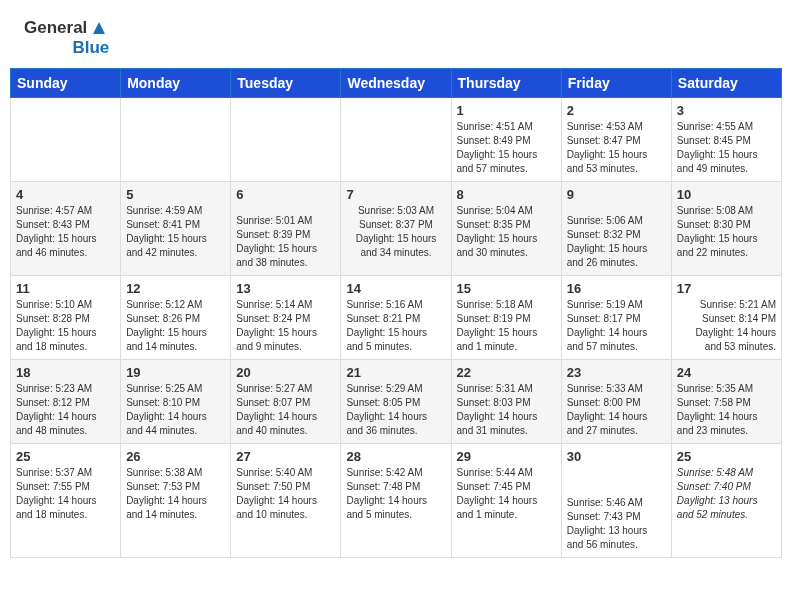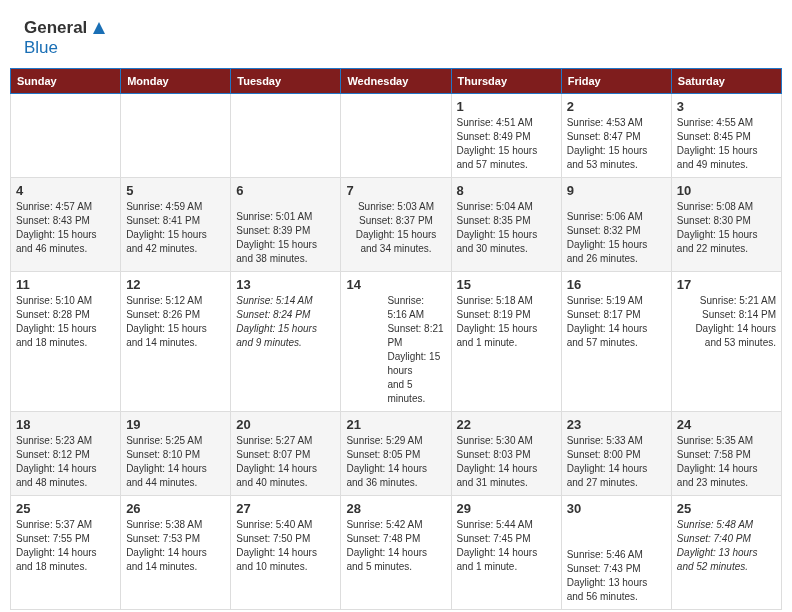--- a/index.html
+++ b/index.html
@@ -20,6 +20,7 @@
       display: flex;
       align-items: center;
       gap: 0;
+      text-align: right;
     }
     .title-section {
       text-align: right;

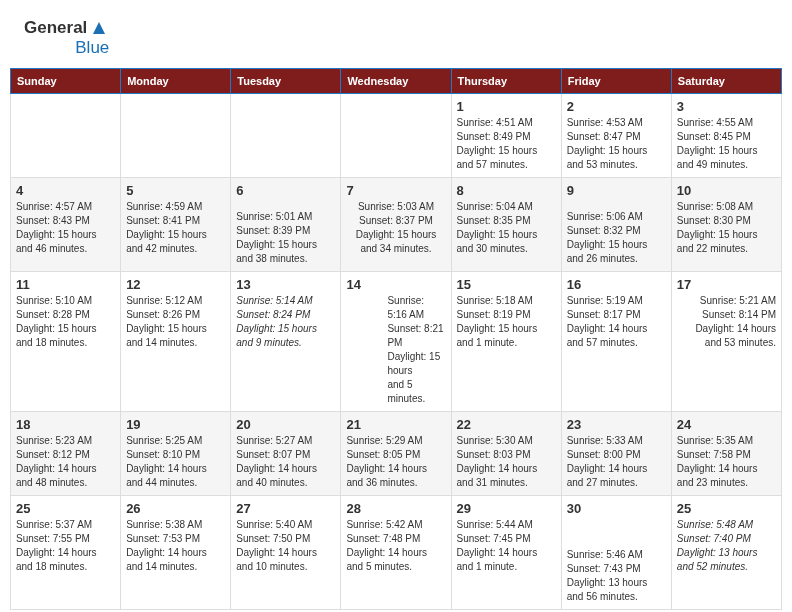--- a/index.html
+++ b/index.html
@@ -89,7 +89,7 @@
           <polygon points="4,16 10,4 16,16" fill="#1a6fb5"></polygon>
         </svg>
       </div>
-      <div style="font-size:17px;font-weight:normal;color:#1a6fb5;">Blue</div>
+      <div style="font-size:17px;font-weight:bold;color:#1a6fb5;">Blue</div>
     </div>
   </div>
   <div class="title-section">

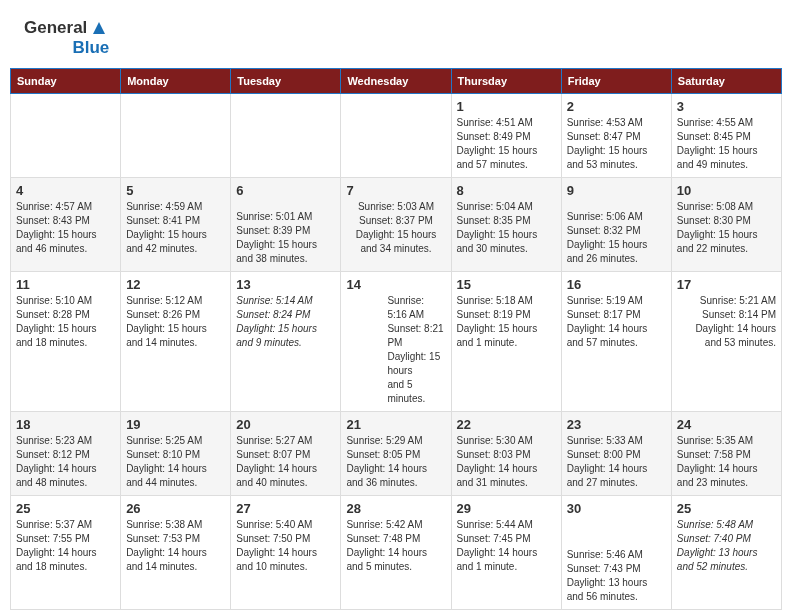--- a/index.html
+++ b/index.html
@@ -42,9 +42,9 @@
       border-collapse: collapse;
     }
     thead tr th {
-      background-color: #7f1d1d;
+      background-color: #1d4ed8;
       color: #fff;
-      font-size: 11px;
+      font-size: 14px;
       font-weight: bold;
       padding: 6px 6px;
       text-align: left;

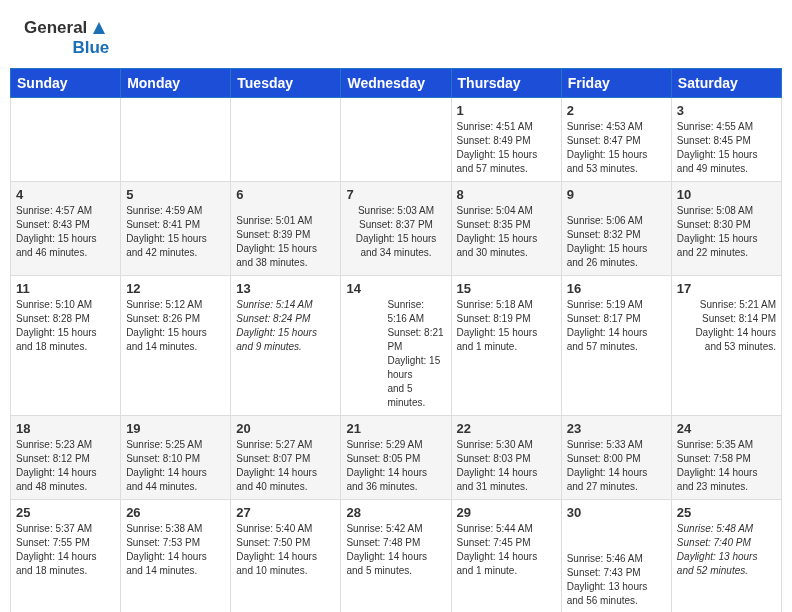--- a/index.html
+++ b/index.html
@@ -206,7 +206,7 @@
         </td>
         <td>
           <span class="day-num">13</span>
-          <div class="day-info" style="white-space: pre-line; font-style: italic;">Sunrise: 5:14 AM
+          <div class="day-info" style="white-space: pre-line;">Sunrise: 5:14 AM
 Sunset: 8:24 PM
 Daylight: 15 hours
 and 9 minutes.</div>

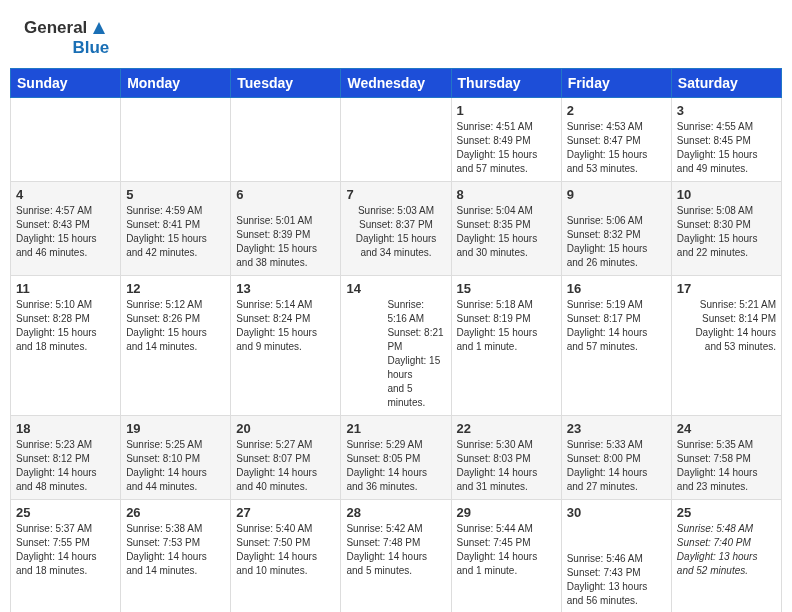--- a/index.html
+++ b/index.html
@@ -213,7 +213,7 @@
         </td>
         <td>
           <span class="day-num">14</span>
-          <div class="day-info" style="white-space: pre-line; margin-left: 41px;">Sunrise: 5:16 AM
+          <div class="day-info" style="white-space: pre-line;">Sunrise: 5:16 AM
 Sunset: 8:21 PM
 Daylight: 15 hours
 and 5 minutes.</div>

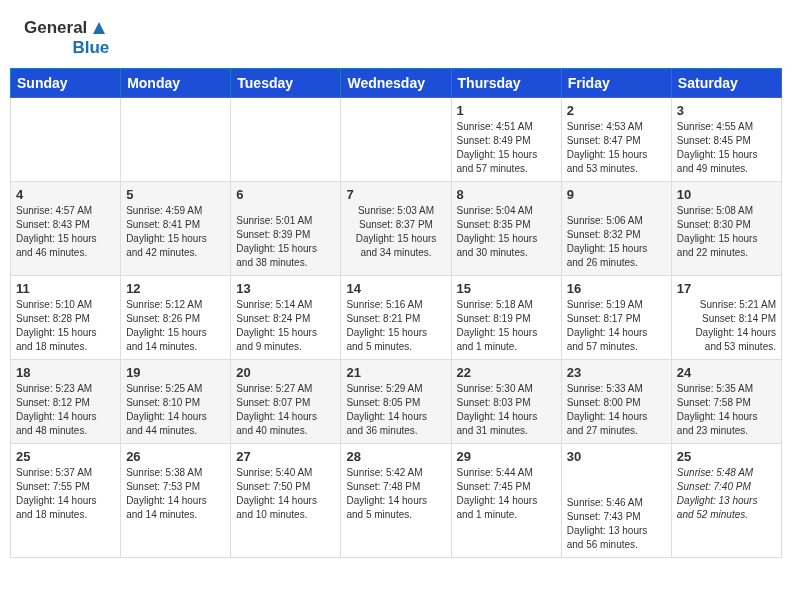--- a/index.html
+++ b/index.html
@@ -271,7 +271,7 @@
         </td>
         <td>
           <span class="day-num">22</span>
-          <div class="day-info" style="white-space: pre-line;">Sunrise: 5:30 AM
+          <div class="day-info" style="white-space: pre-line;">Sunrise: 5:31 AM
 Sunset: 8:03 PM
 Daylight: 14 hours
 and 31 minutes.</div>

